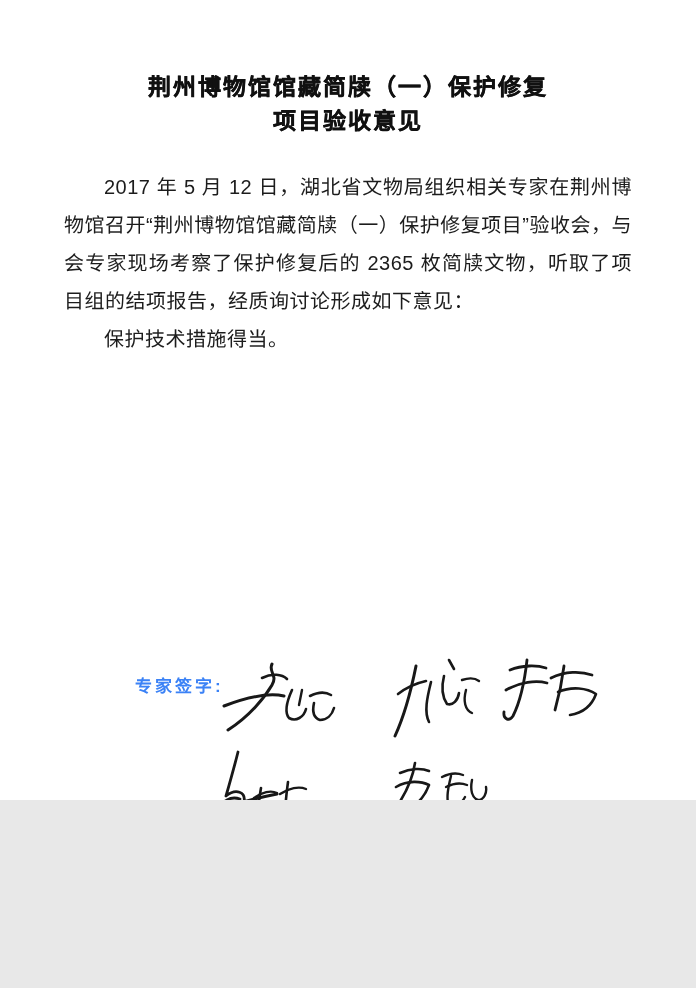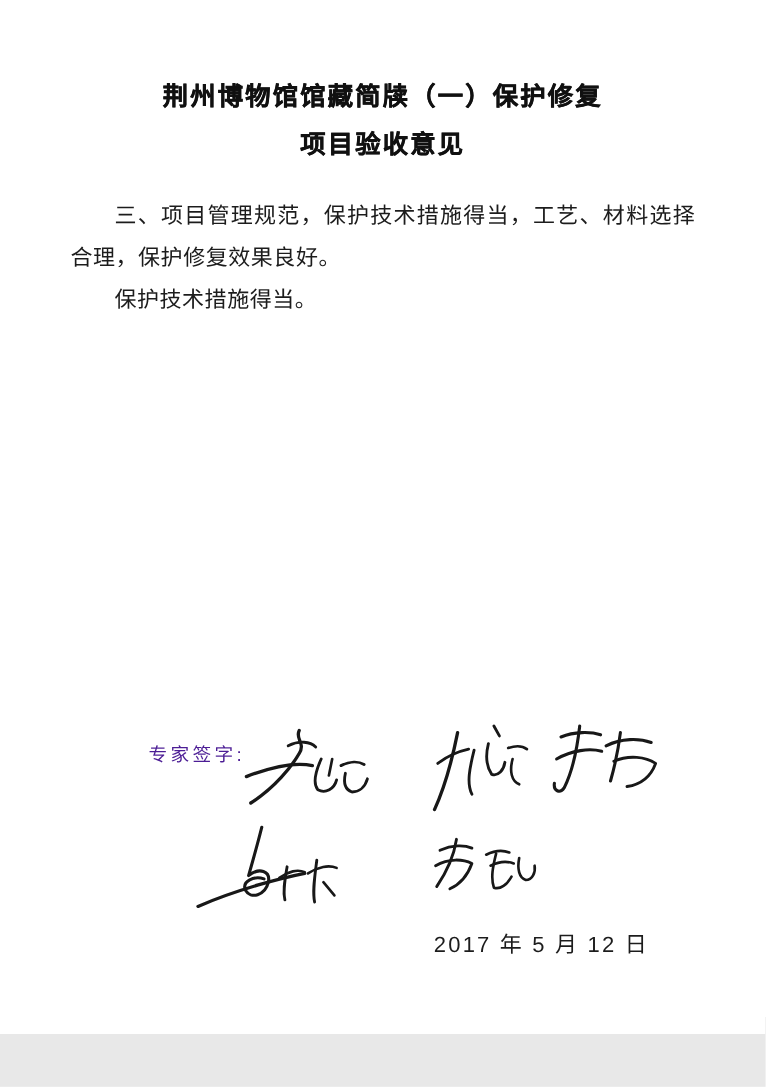--- a/index.html
+++ b/index.html
@@ -11,7 +11,7 @@
   .page {
     position: relative;
     width: 696px;
-    height: 940px;
+    height: 800px;
     margin: 0 auto;
     background: #ffffff;
     color: #1c1c1c;

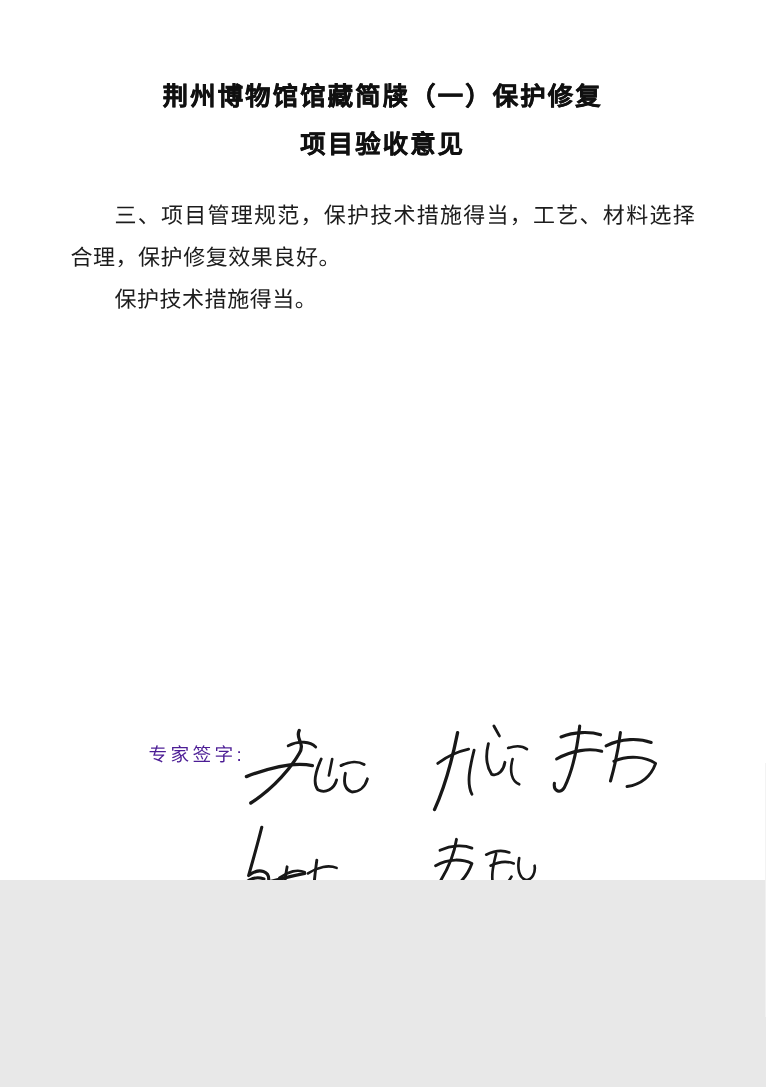--- a/index.html
+++ b/index.html
@@ -30,7 +30,7 @@
     -webkit-text-stroke: 0.4px #111111;
   }
   .title-line.second {
-    margin-top: 14px;
+    margin-top: 4px;
   }
   .body-block {
     margin: 32px 64px 0 64px;

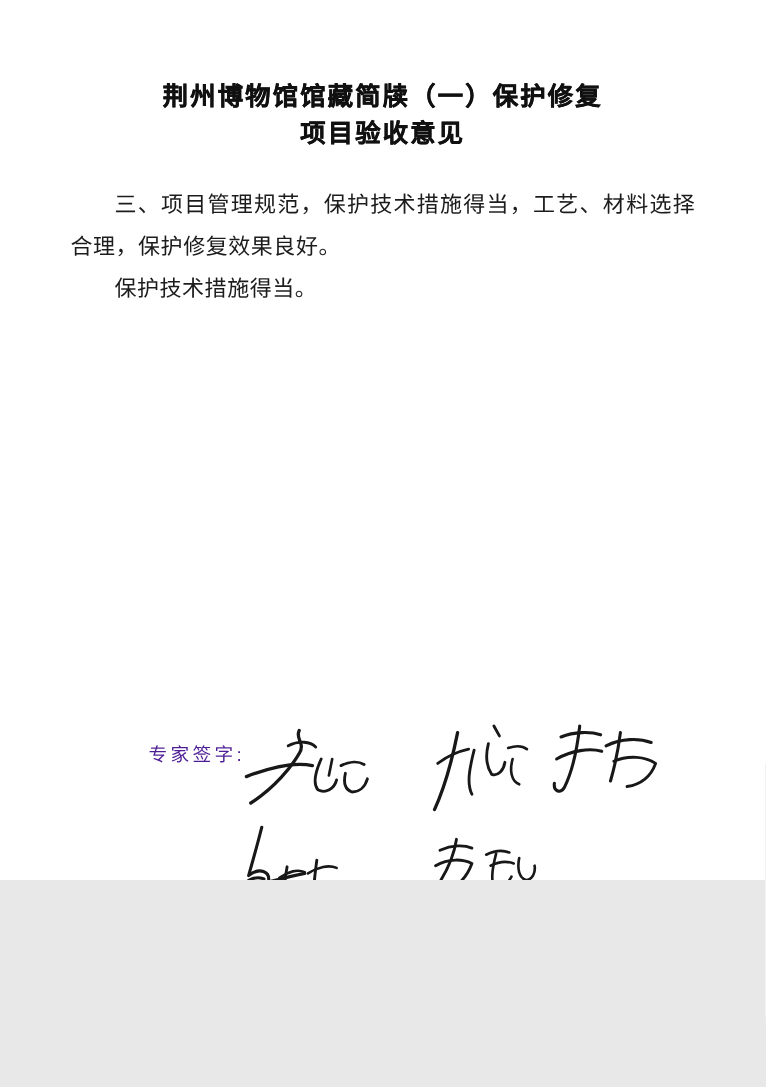--- a/index.html
+++ b/index.html
@@ -84,6 +84,7 @@
   </div>
 
   <div class="body-block">
+    <p>2017 年 5 月 12 日，湖北省文物局组织相关专家在荆州博物馆召开“荆州博物馆馆藏简牍（一）保护修复项目”验收会，与会专家现场考察了保护修复后的 2365 枚简牍文物，听取了项目组的结项报告，经质询讨论形成如下意见：</p>
     <p>三、项目管理规范，保护技术措施得当，工艺、材料选择合理，保护修复效果良好。</p>
     <p>保护技术措施得当。</p>
   </div>

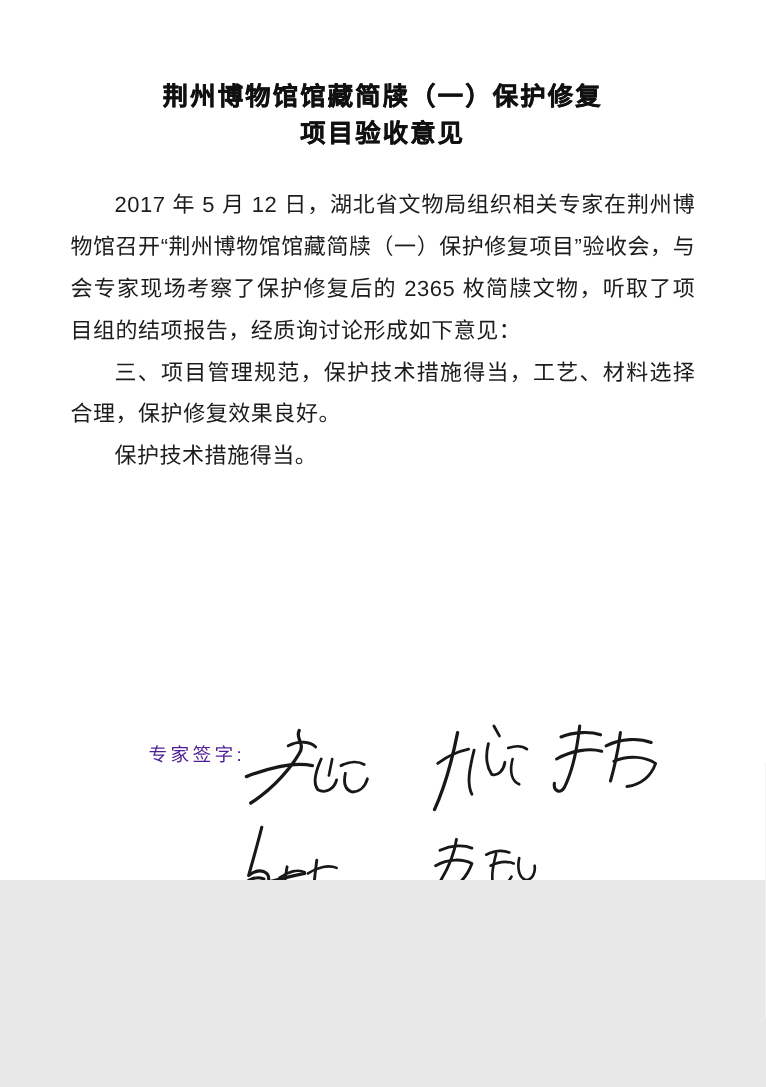--- a/index.html
+++ b/index.html
@@ -85,7 +85,6 @@
 
   <div class="body-block">
     <p>2017 年 5 月 12 日，湖北省文物局组织相关专家在荆州博物馆召开“荆州博物馆馆藏简牍（一）保护修复项目”验收会，与会专家现场考察了保护修复后的 2365 枚简牍文物，听取了项目组的结项报告，经质询讨论形成如下意见：</p>
-    <p>三、项目管理规范，保护技术措施得当，工艺、材料选择合理，保护修复效果良好。</p>
     <p>保护技术措施得当。</p>
   </div>
 

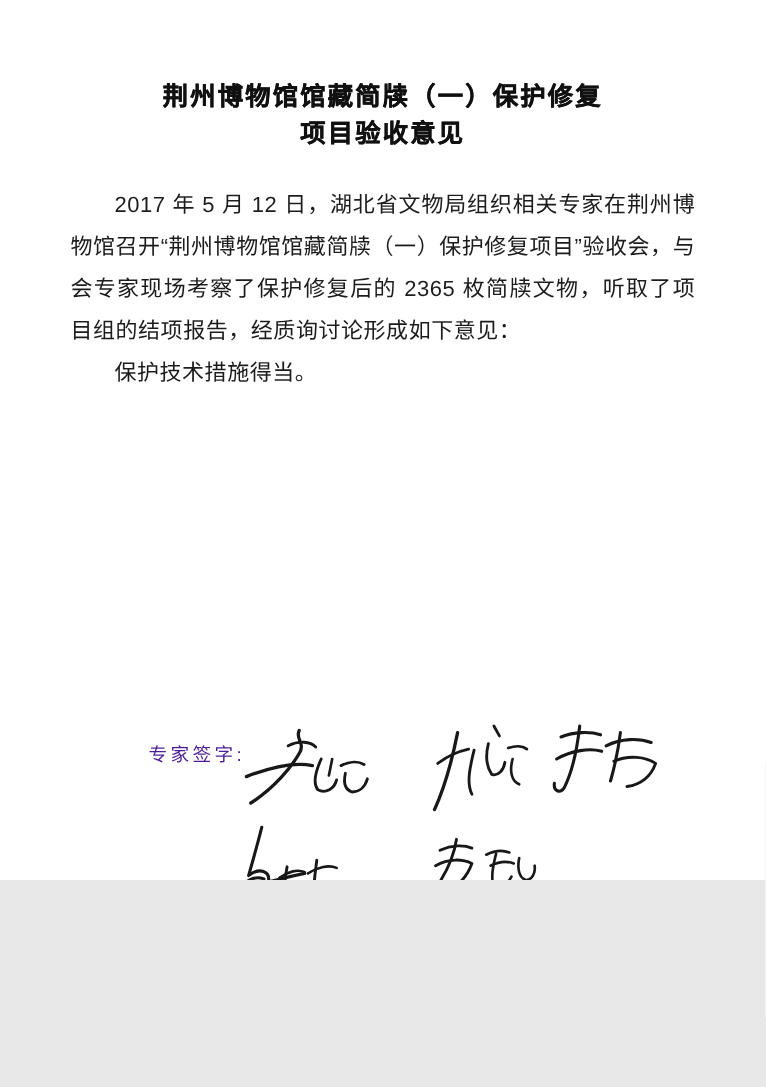--- a/index.html
+++ b/index.html
@@ -50,9 +50,9 @@
     left: 135px;
     top: 672px;
     font-size: 17px;
-    font-weight: 400;
+    font-weight: 700;
     letter-spacing: 3px;
-    color: #4c1d95;
+    color: #3b82f6;
   }
   .signature {
     position: absolute;

